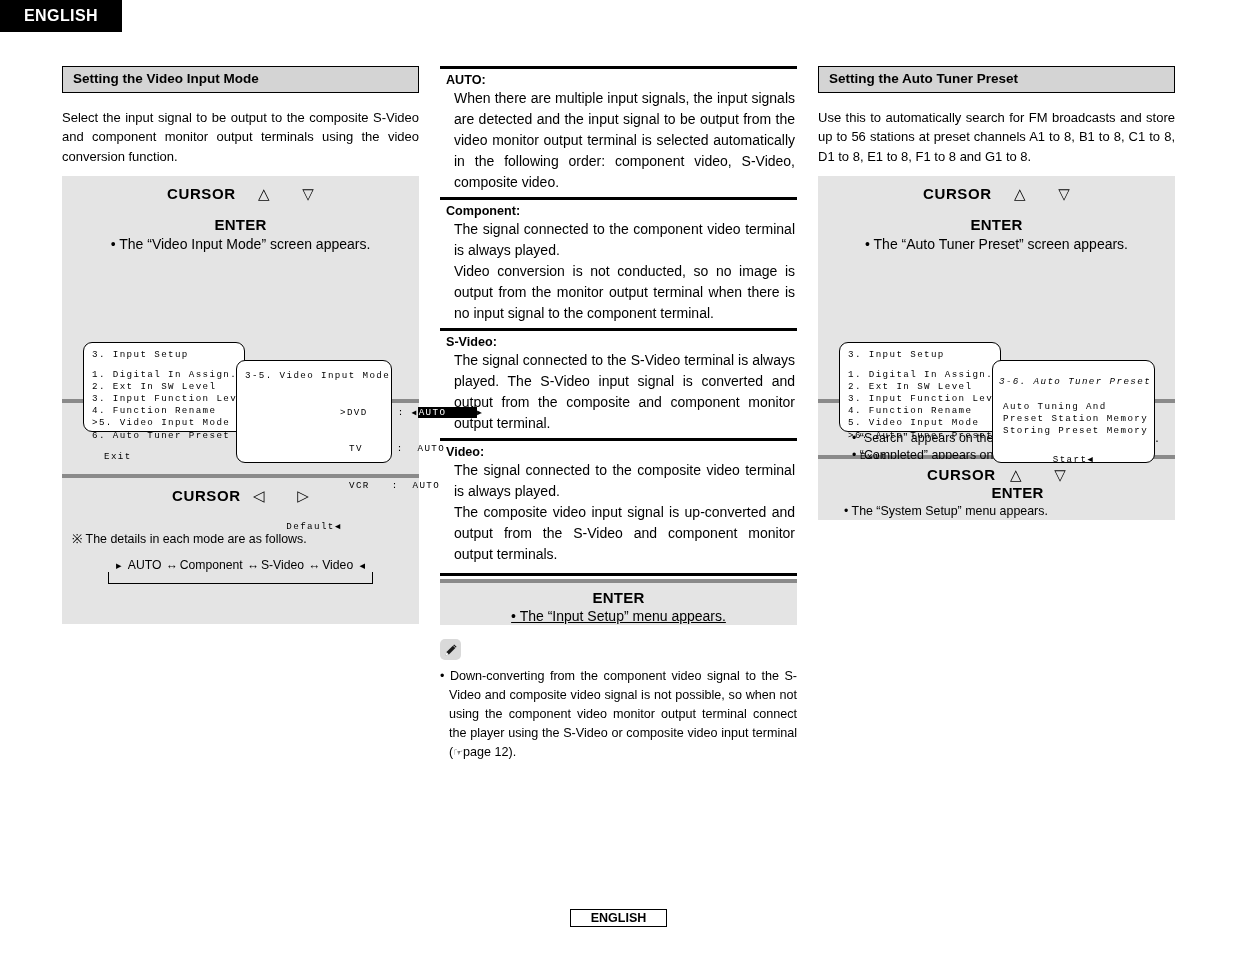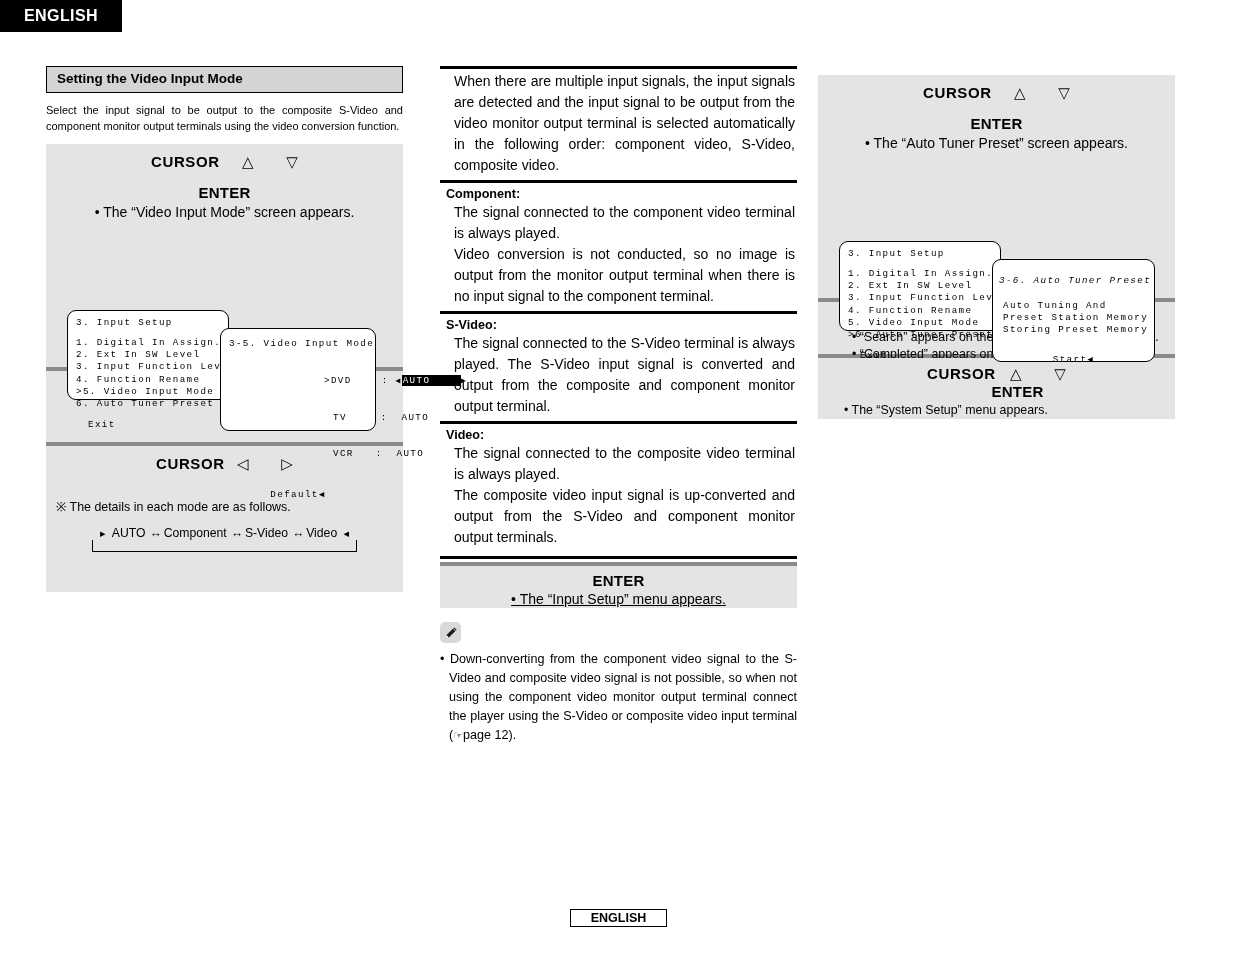--- a/index.html
+++ b/index.html
@@ -37,7 +37,7 @@
     position: absolute;
     top: 66px;
   }
-  #col1 { left: 46px;  width: 357px; }
+  #col1 { left: 62px;  width: 357px; }
   #col2 { left: 440px; width: 357px; }
   #col3 { left: 818px; width: 357px; }
 

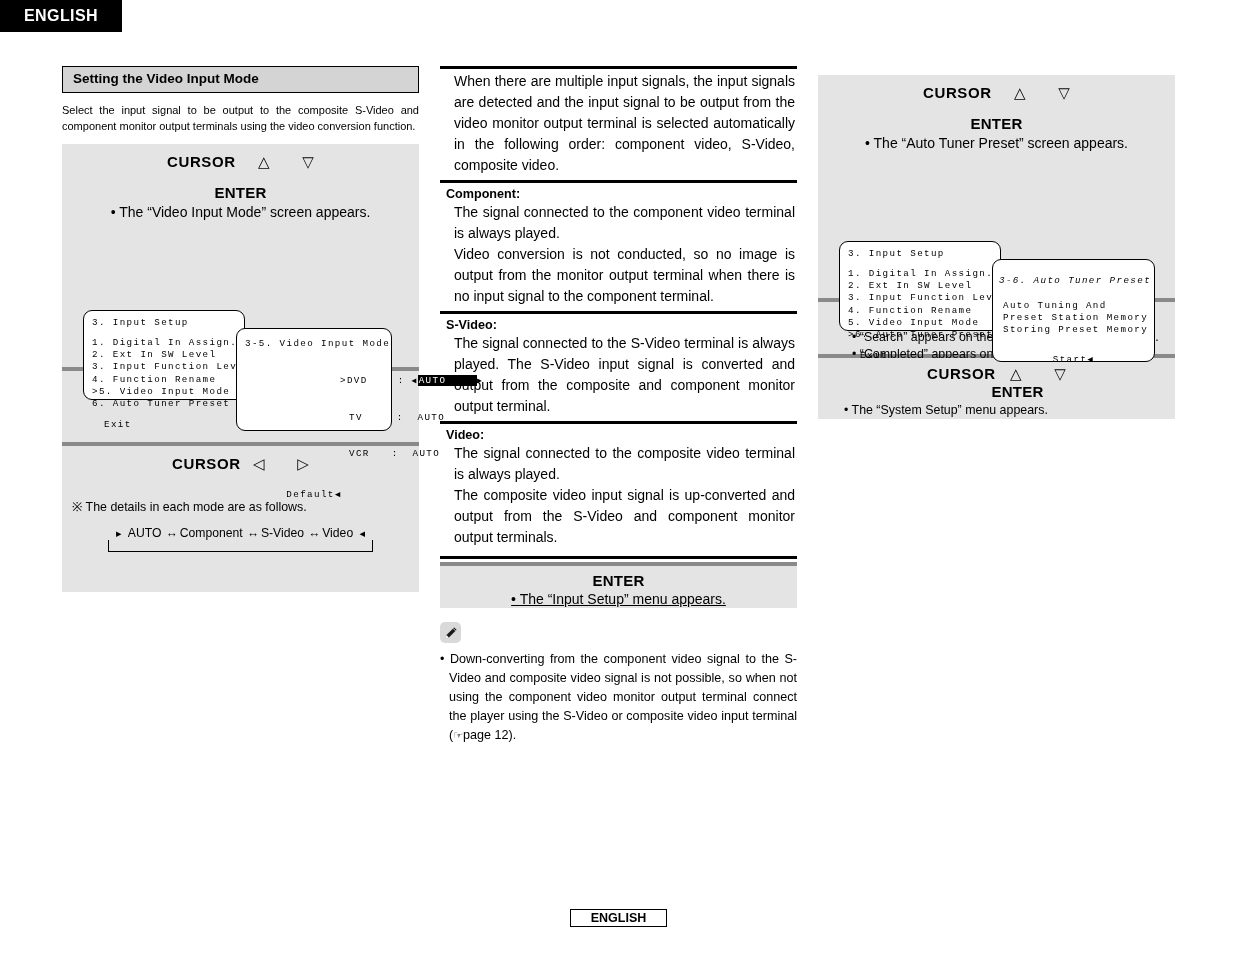--- a/index.html
+++ b/index.html
@@ -338,6 +338,7 @@
 
   <div class="rule-black"></div>
   <div class="def">
+    <div class="term">AUTO:</div>
     <div class="body">
       <p>When there are multiple input signals, the input signals are detected and the input signal to be output from the video monitor output terminal is selected automatically in the following order: component video, S-Video, composite video.</p>
     </div>

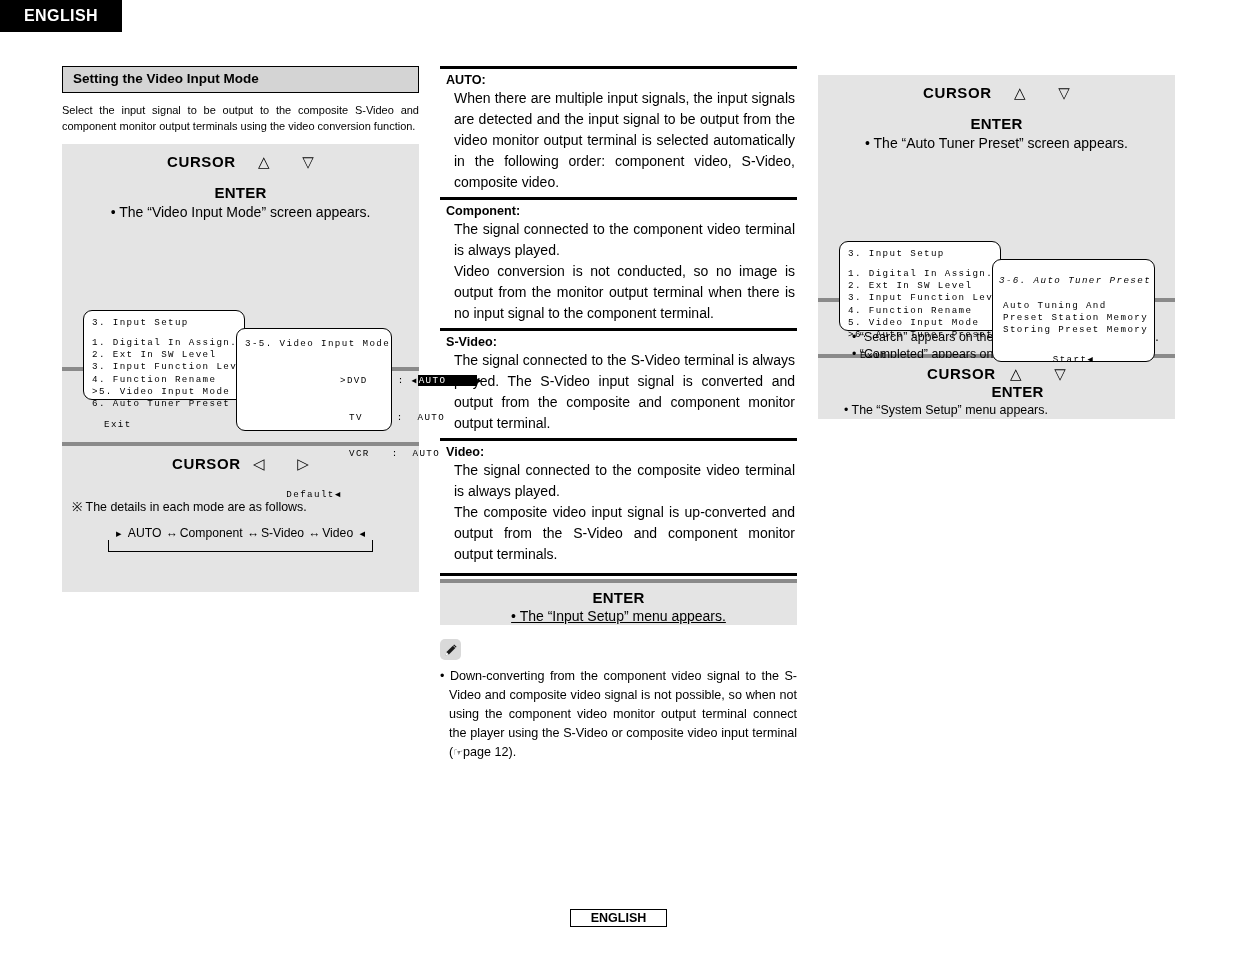--- a/index.html
+++ b/index.html
@@ -392,6 +392,9 @@
 
 <div class="col" id="col3">
 
+  <div class="sec-head">
+    <span>Setting the Auto Tuner Preset</span>
+  </div>
 
 
   <div class="panel" style="margin-top:9px; height:223px;">

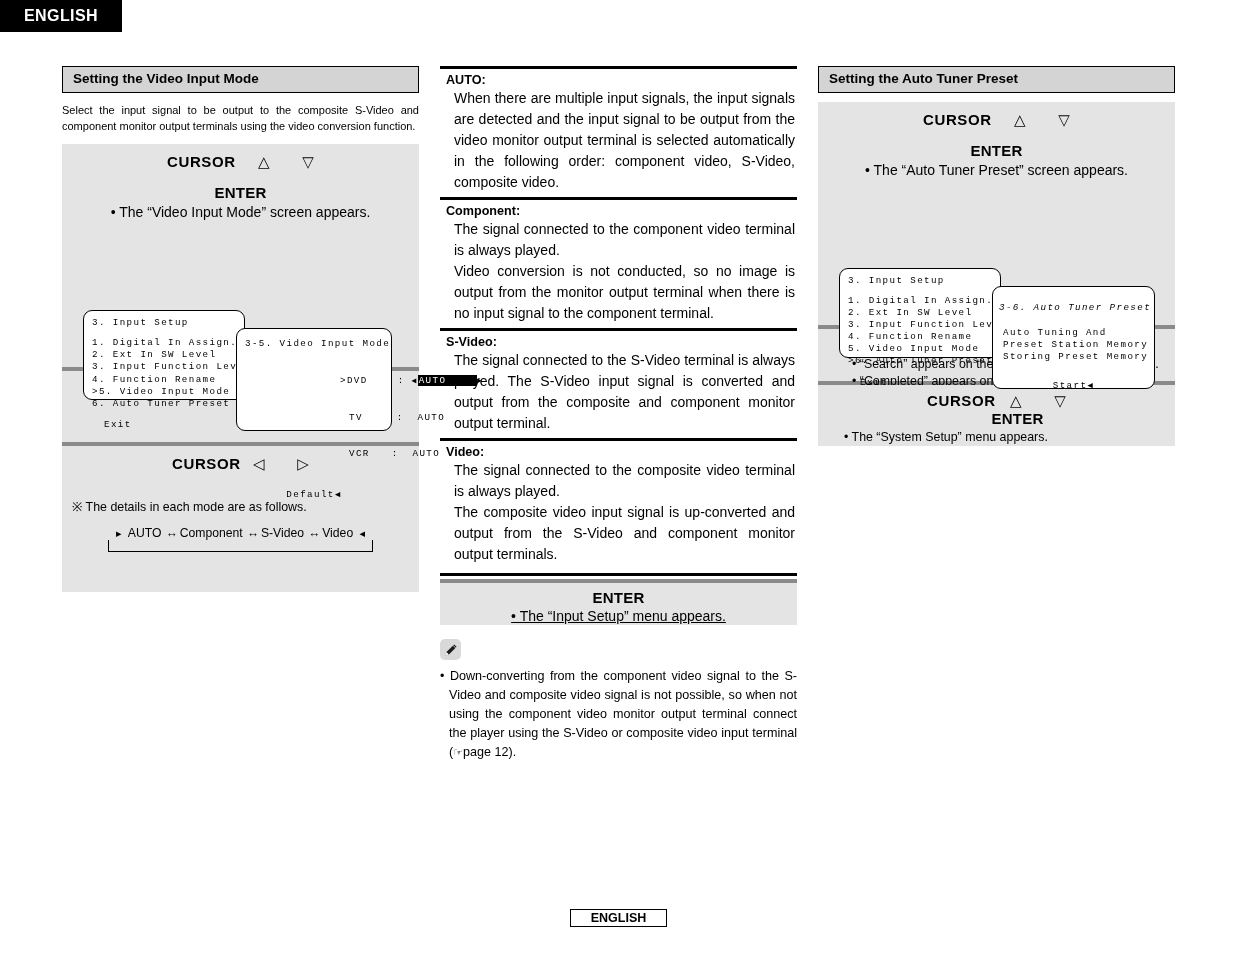--- a/index.html
+++ b/index.html
@@ -53,10 +53,10 @@
   }
 
   .intro {
-    font-size: 11px;
+    font-size: 13px;
     line-height: 1.52;
     text-align: justify;
-    margin: 9px 0 0 0;
+    margin: 15px 0 0 0;
     hyphens: none;
   }
 

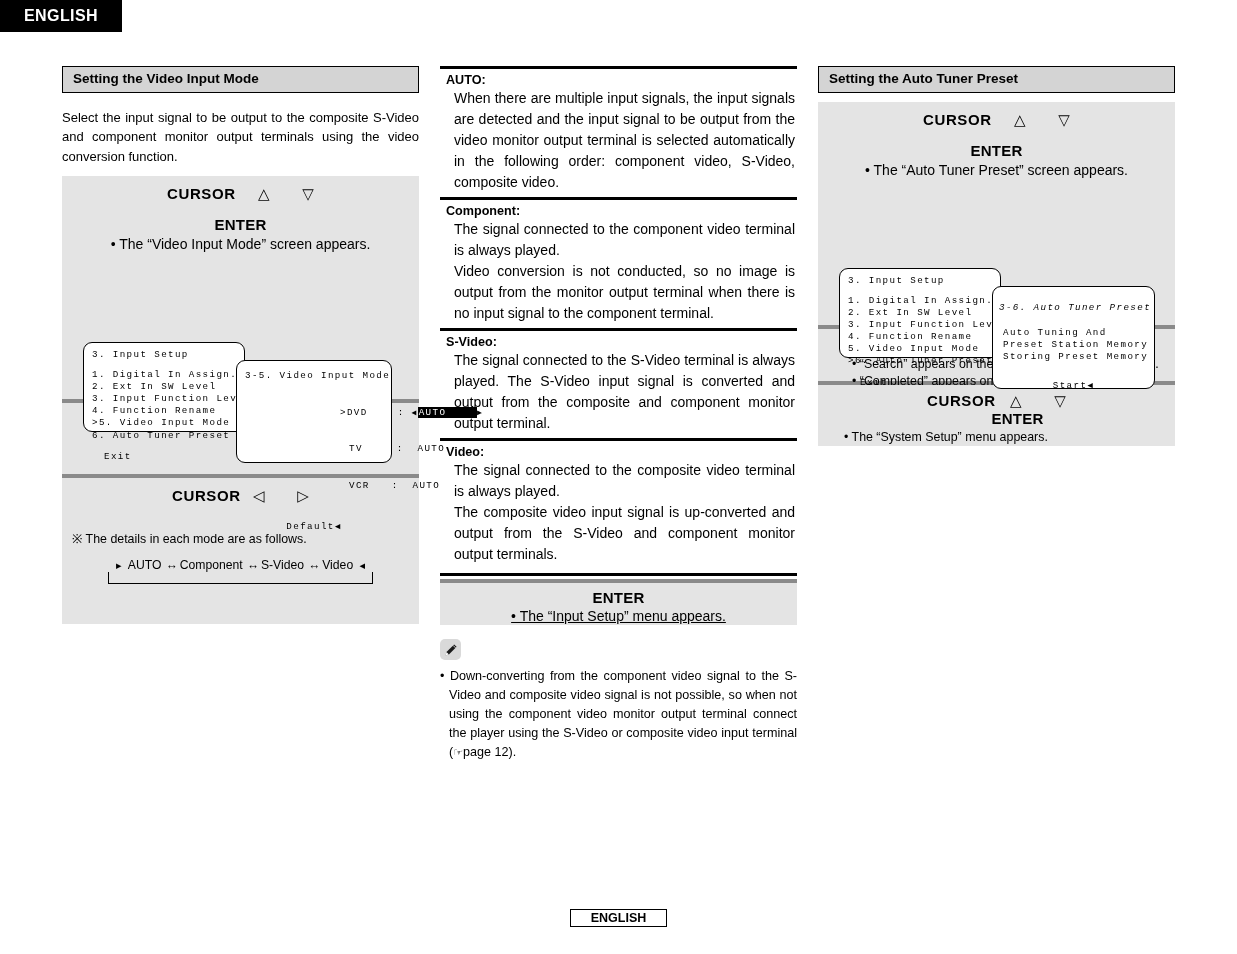--- a/index.html
+++ b/index.html
@@ -396,6 +396,7 @@
     <span>Setting the Auto Tuner Preset</span>
   </div>
 
+  <p class="intro">Use this to automatically search for FM broadcasts and store up to 56 stations at preset channels A1 to 8, B1 to 8, C1 to 8, D1 to 8, E1 to 8, F1 to 8 and G1 to 8.</p>
 
   <div class="panel" style="margin-top:9px; height:223px;">
 

